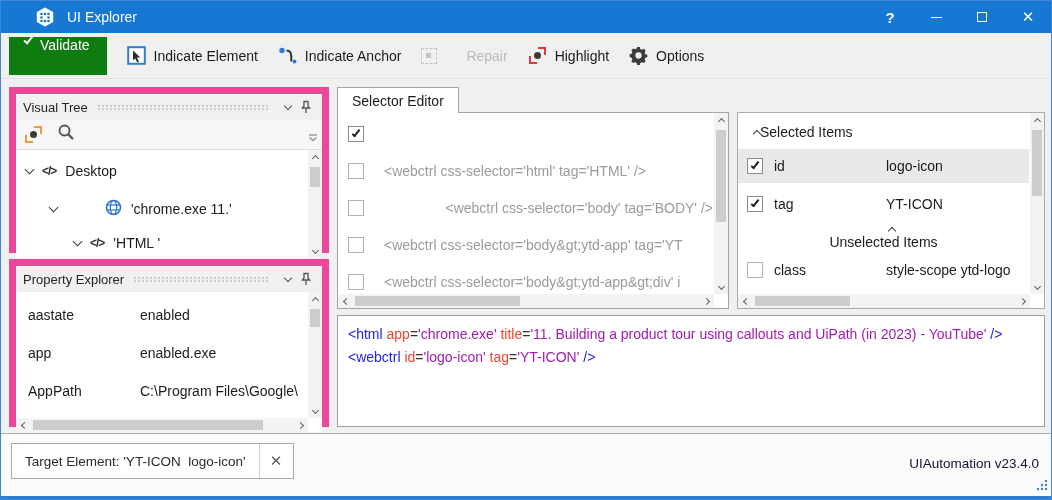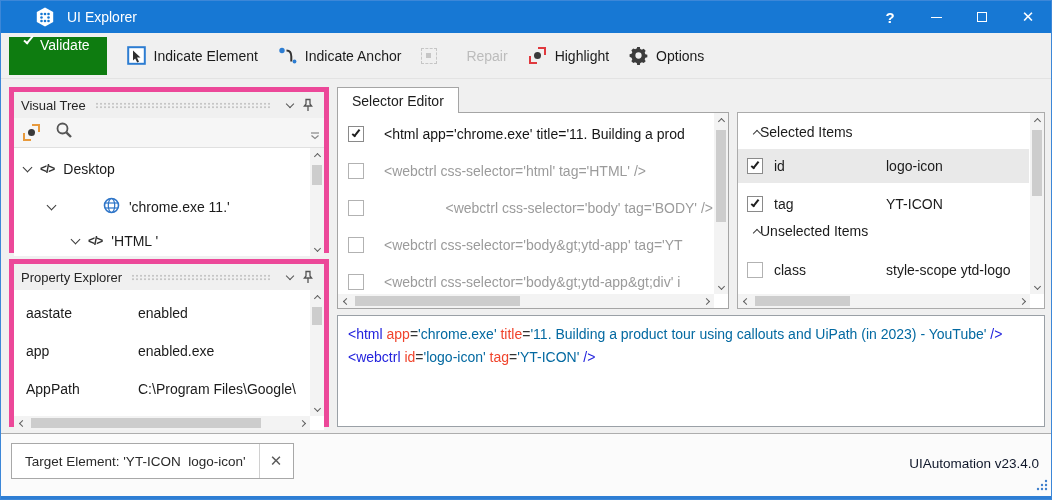--- a/index.html
+++ b/index.html
@@ -32,7 +32,7 @@
   .repair-inner { position:absolute; top:4px; left:4px; width:5px; height:5px; background:#c6c6c6; }
 
   
-  .panel { position:absolute; border:5px solid #ec4899; background:#fff; }
+  .panel { position:absolute; border:7px solid #ec4899; background:#fff; }
   .panel-hdr { height:26px; display:flex; align-items:center; padding:0 7px; background:#f0f0f0; font-size:13px; color:#252525; }
   .grip { flex:1; height:7px; margin:1px 9px 0 9px; background-image:radial-gradient(#c6c6c6 1px, rgba(0,0,0,0) 1.1px); background-size:4px 3.5px; }
   .hdr-ico { display:flex; align-items:center; justify-content:center; width:18px; height:18px; }

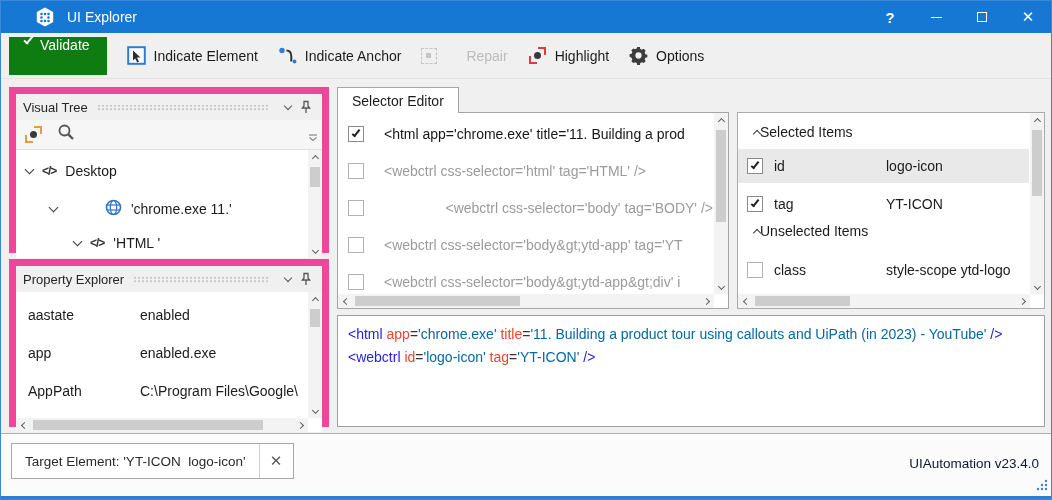--- a/index.html
+++ b/index.html
@@ -309,7 +309,6 @@
       <span class="cb">
           <span class="mark"></span>
         </span>
-      <span class="sel-text on">&lt;html app='chrome.exe' title='11. Building a prod</span>
     </div>
     <div class="sel-row" style="top:39px;">
       <span class="cb light"></span>

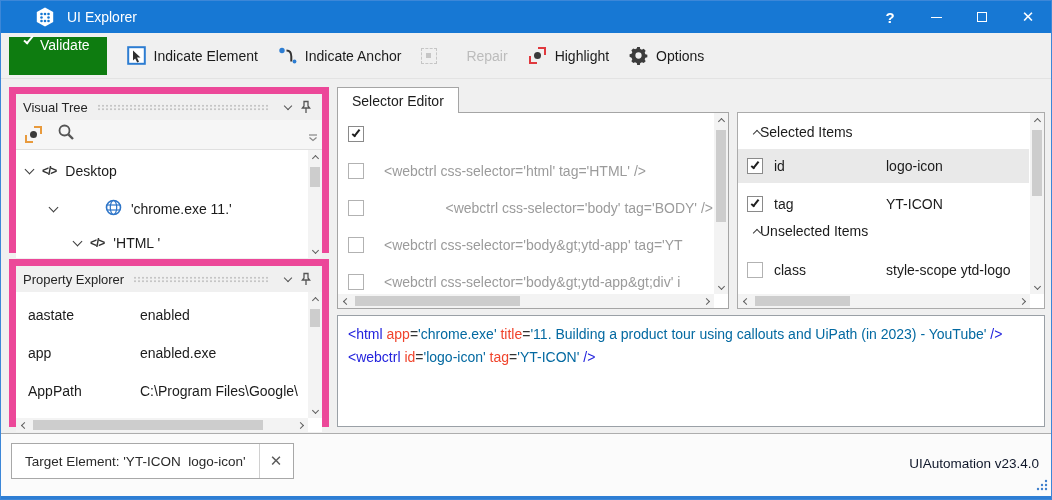--- a/index.html
+++ b/index.html
@@ -365,7 +365,7 @@
       <span class="attr-name">tag</span>
       <span class="attr-val">YT-ICON</span>
     </div>
-    <div class="attr-hdr" style="top:103px;">
+    <div class="attr-hdr" style="top:112px;flex-direction:column;">
       <span class="cv up" style="width:6px;height:6px;"></span>
       <span class="lbl">Unselected Items</span>
     </div>

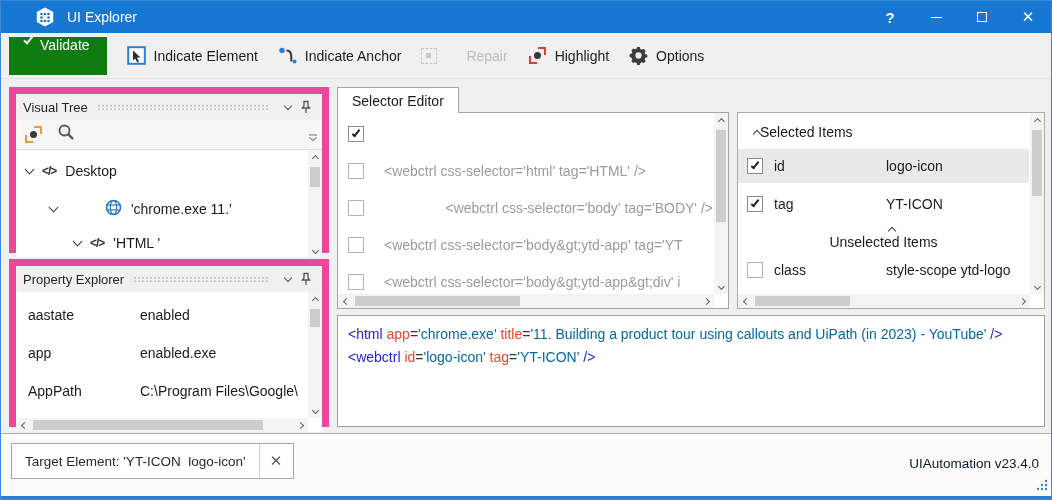--- a/index.html
+++ b/index.html
@@ -80,7 +80,7 @@
   
   .xml-box { position:absolute; left:336px; top:314px; width:708px; height:112px; background:#fff; border:1px solid #9aa0a6; padding:7px 10px; overflow:hidden; }
   .xml-line { white-space:pre; font-size:14px; line-height:23px; }
-  .xt { color:#2323dd; } .xv { color:#0369a1; } .xa { color:#f0442c; } .xe { color:#333; }
+  .xt { color:#2323dd; } .xv { color:#a21caf; } .xa { color:#f0442c; } .xe { color:#333; }
 
   
   .attr-panel { position:absolute; left:736px; top:111px; width:308px; height:197px; background:#fff; border:1px solid #ababab; overflow:hidden; }

